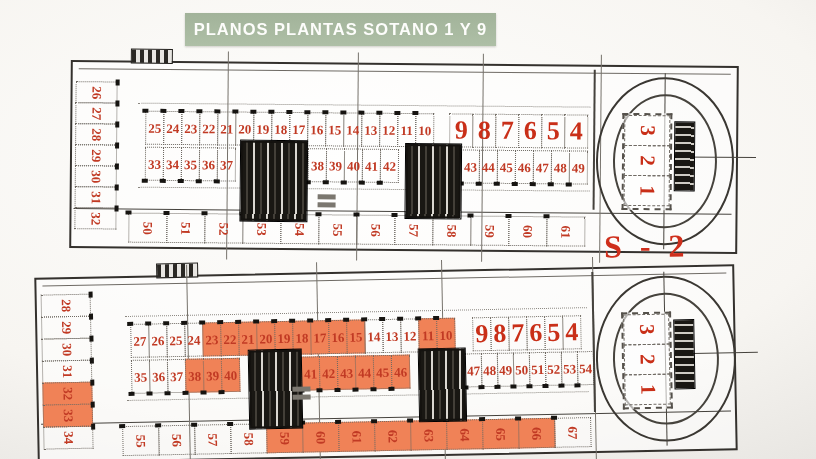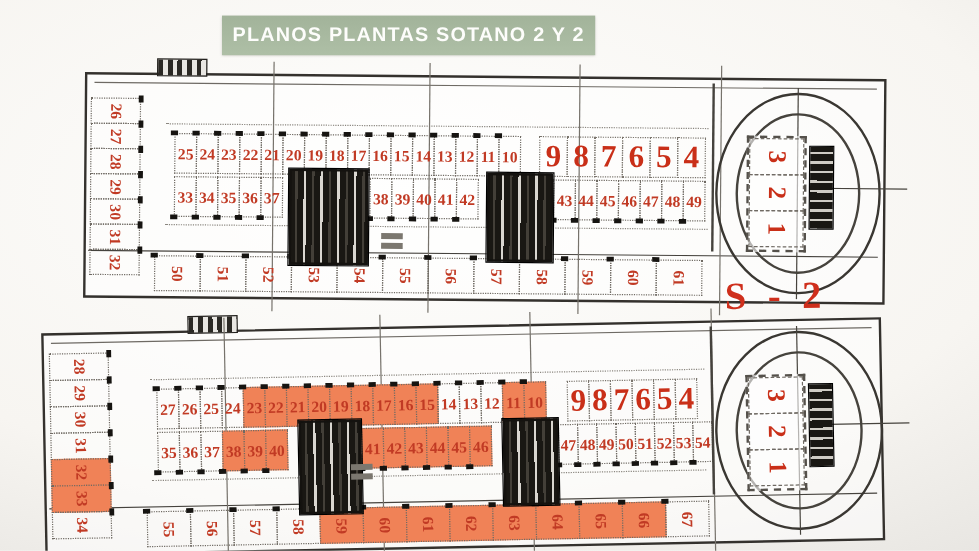--- a/index.html
+++ b/index.html
@@ -131,7 +131,7 @@
 <div class="sheet">
 
   <div class="banner">
-    <span>PLANOS PLANTAS SOTANO 2 Y 2</span>
+    <span>PLANOS PLANTAS SOTANO 1 Y 9</span>
   </div>
 
   <div class="plan plan1">

